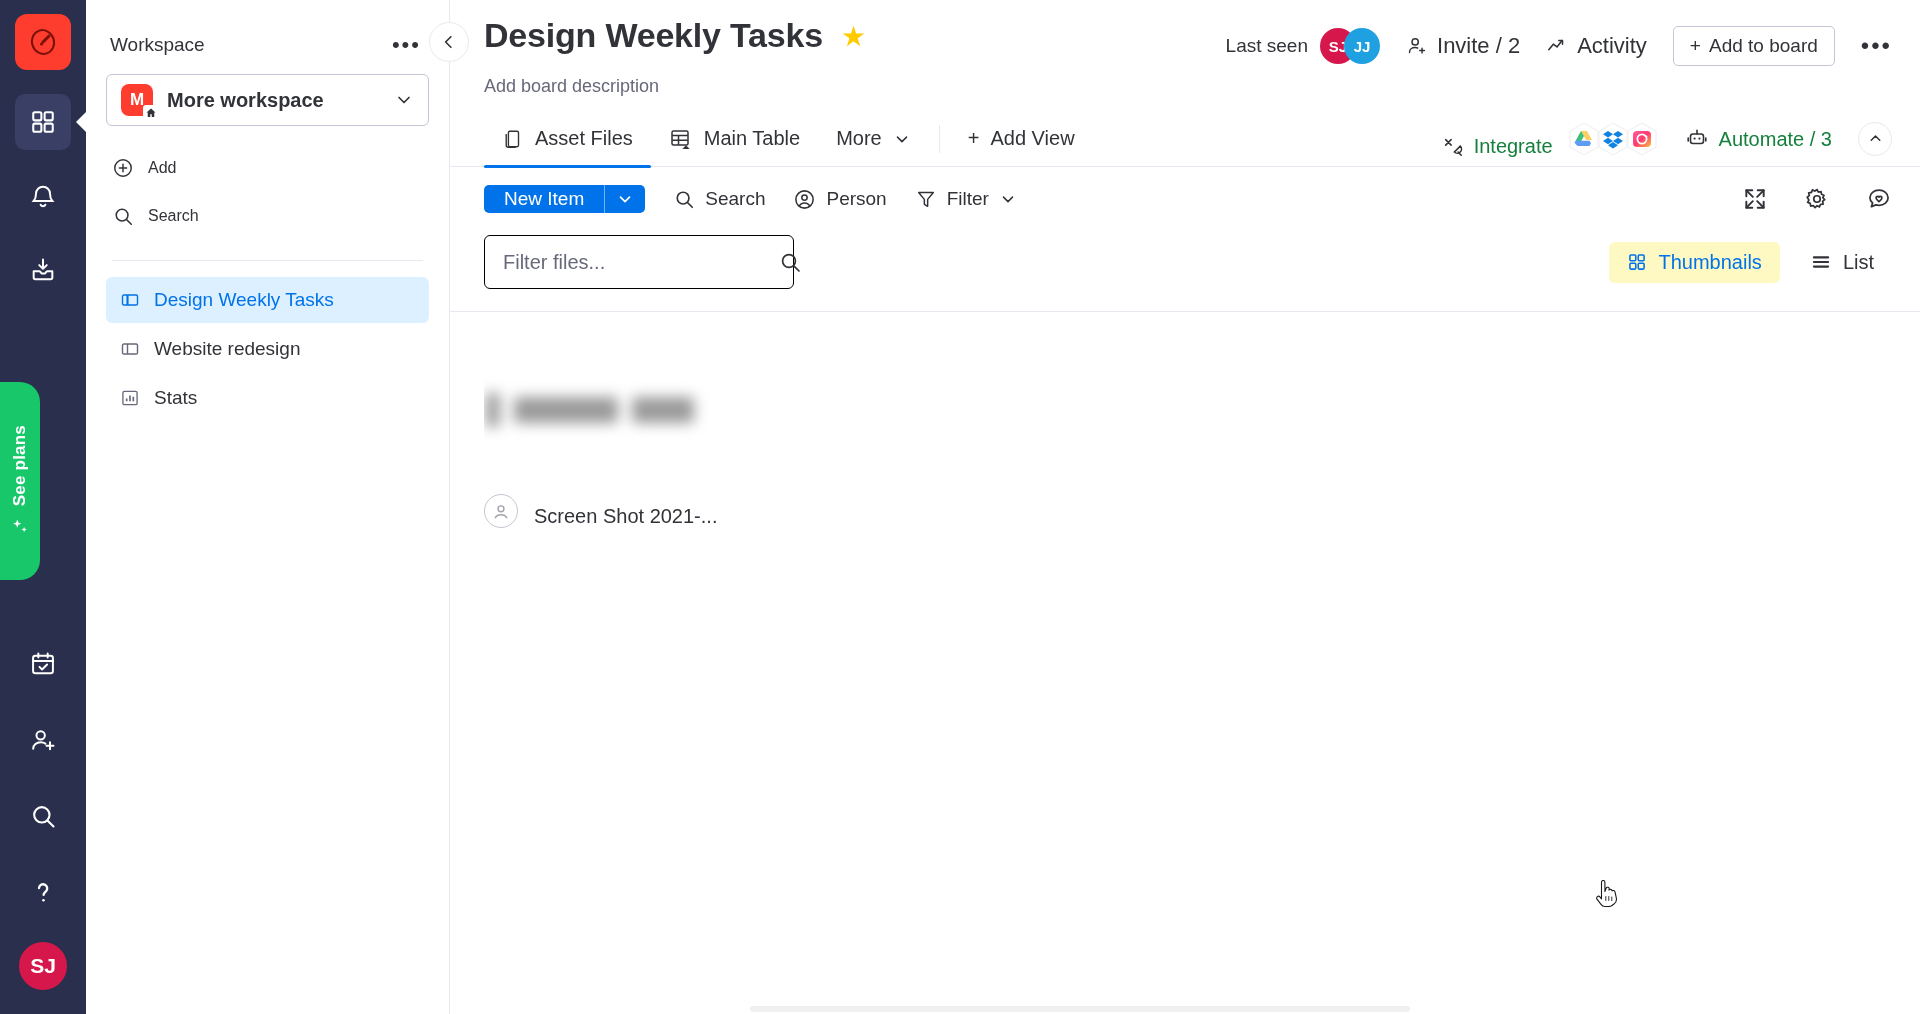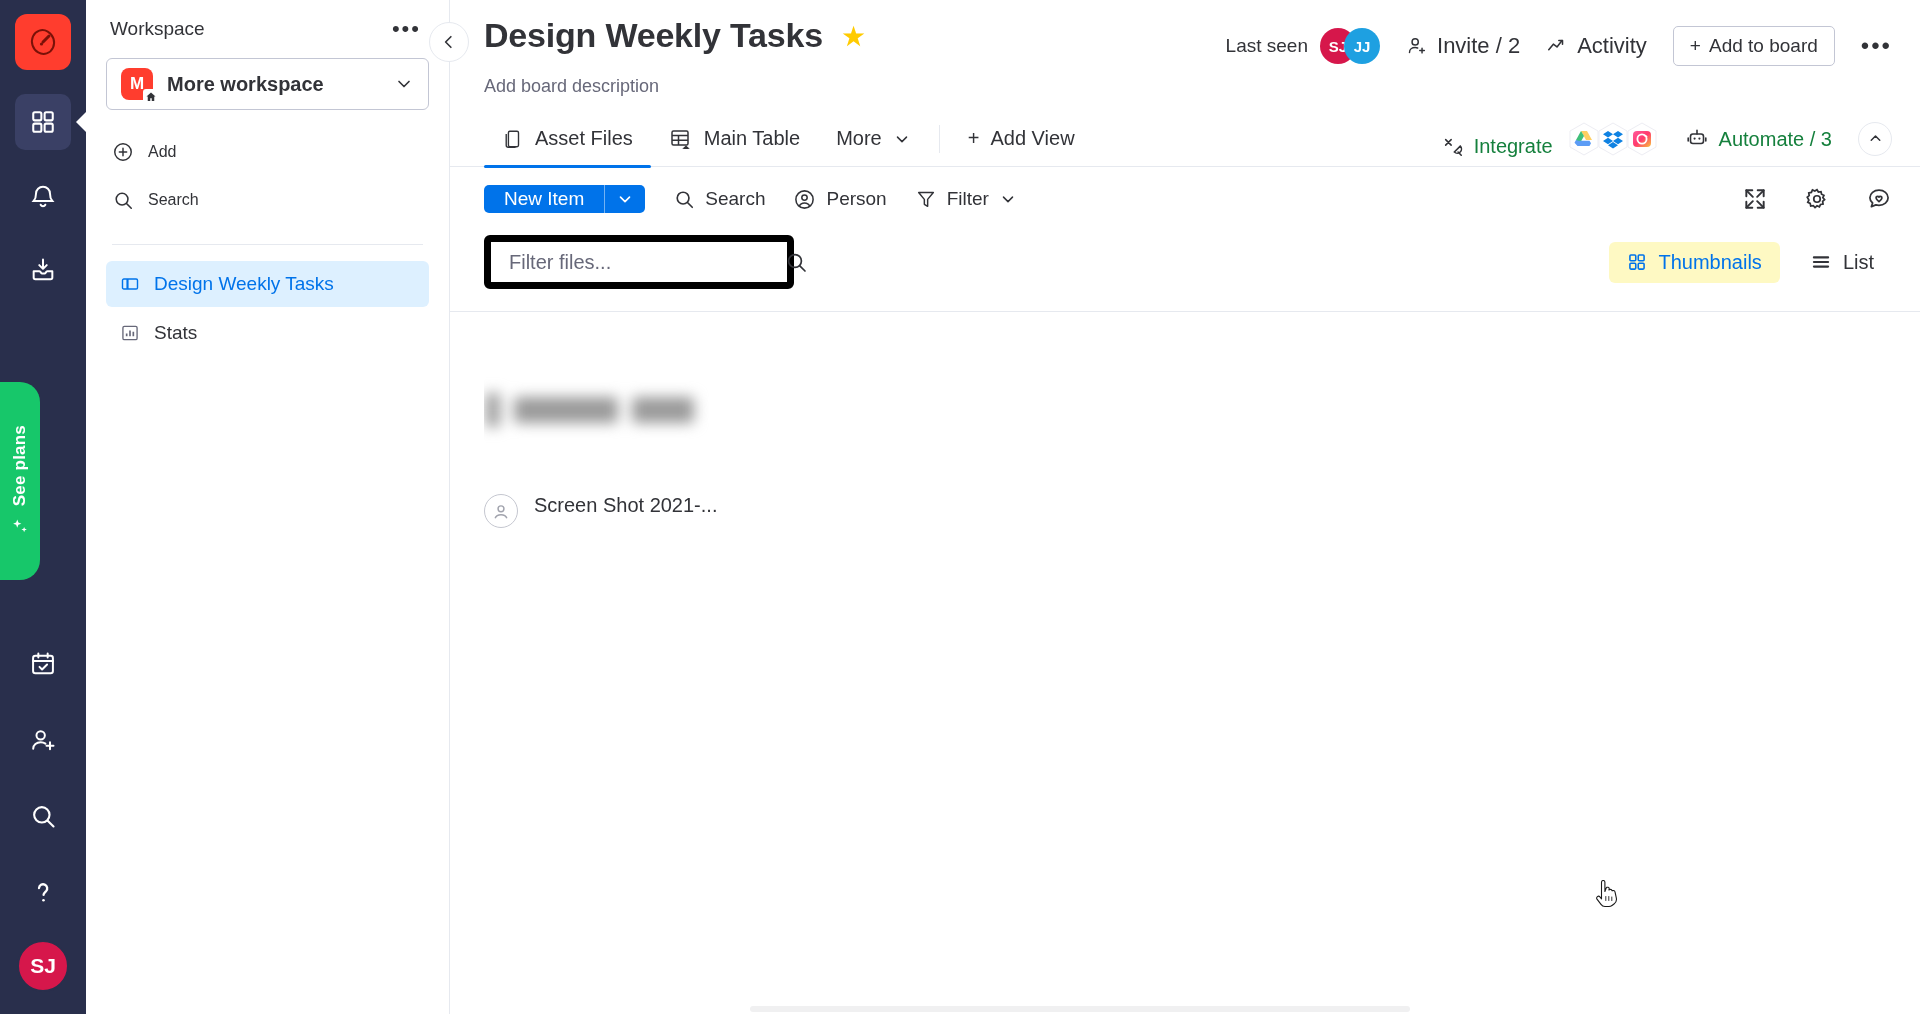--- a/index.html
+++ b/index.html
@@ -55,7 +55,7 @@
   
   .sidebar {
     width: 364px; flex: 0 0 364px; height: 1014px; background: #ffffff;
-    border-right: 1px solid #E6E9EF; position: relative; padding: 0 20px;
+    border-right: 1px solid #E6E9EF; position: relative; padding: 16px 20px;
   }
   .ws-head {
     display: flex; align-items: center; justify-content: space-between;

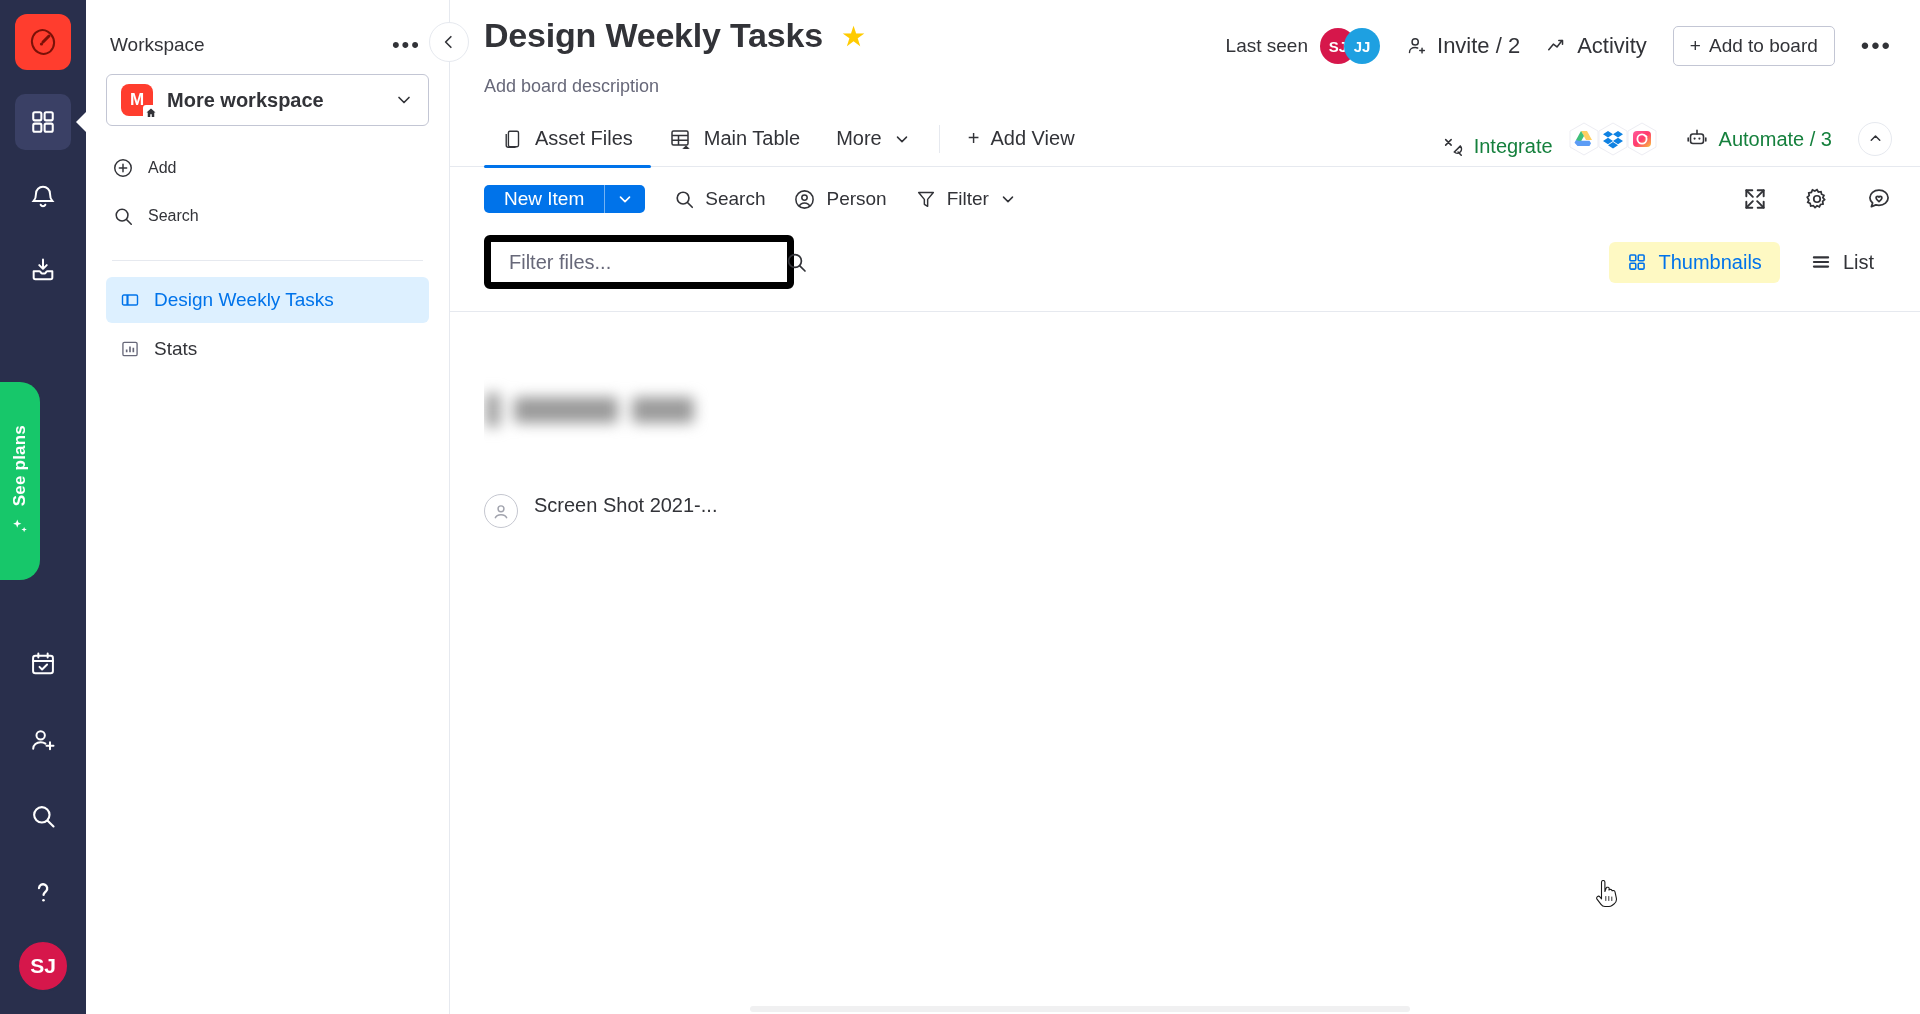--- a/index.html
+++ b/index.html
@@ -160,7 +160,7 @@
   
   .filterrow { display: flex; align-items: center; padding: 22px 28px 0 34px; }
   .filter-input {
-    width: 310px; height: 54px; border: 7px solid #000000; border-radius: 6px;
+    width: 310px; height: 54px; border: 1px solid #000000; border-radius: 6px;
     display: flex; align-items: center; padding: 0 18px; gap: 10px;
   }
   .filter-input input {

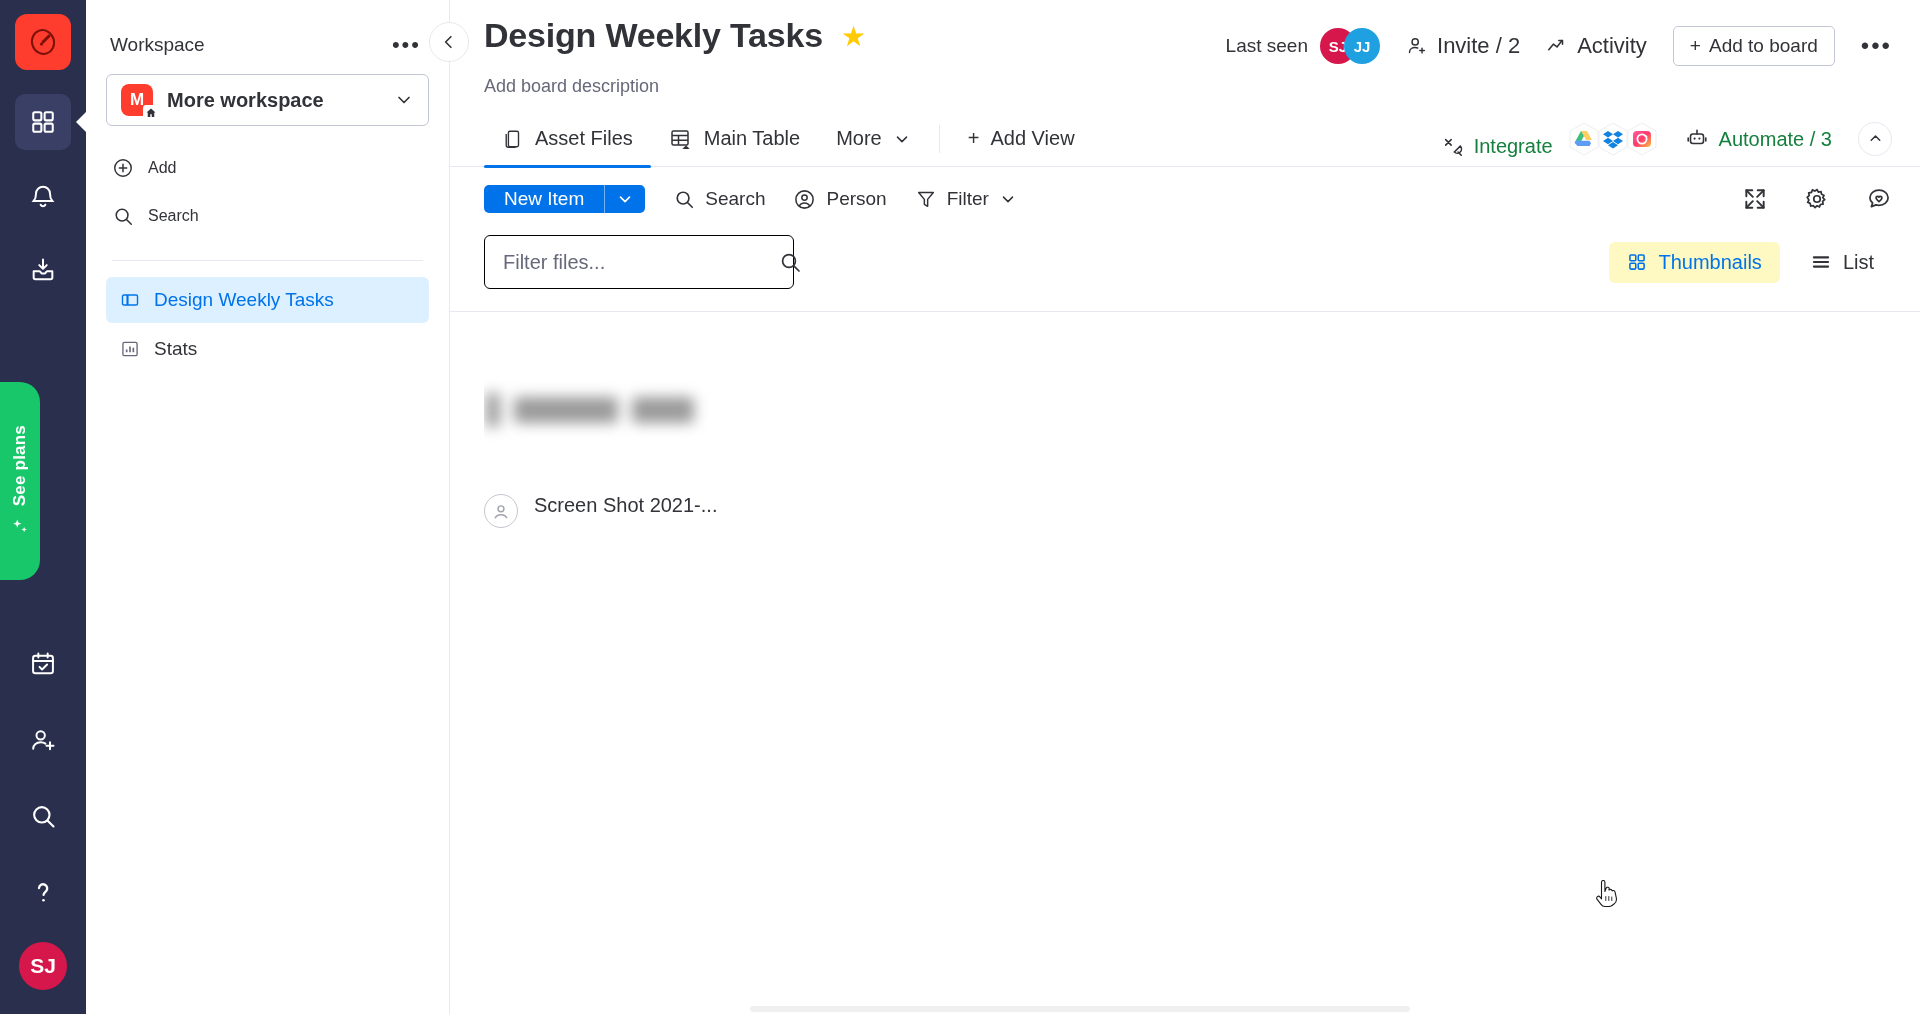--- a/index.html
+++ b/index.html
@@ -336,6 +336,15 @@
           </svg>
       </span>
       <span>Design Weekly Tasks</span>
+    </div>
+    <div class="board-item">
+      <span>
+        <svg width="20" height="20" viewBox="0 0 24 24" fill="none" stroke="#676879" stroke-width="1.7">
+            <rect x="3" y="6" width="18" height="12" rx="1.6"></rect>
+            <path d="M9 6v12"></path>
+          </svg>
+      </span>
+      <span>Website redesign</span>
     </div>
     <div class="board-item">
       <span>

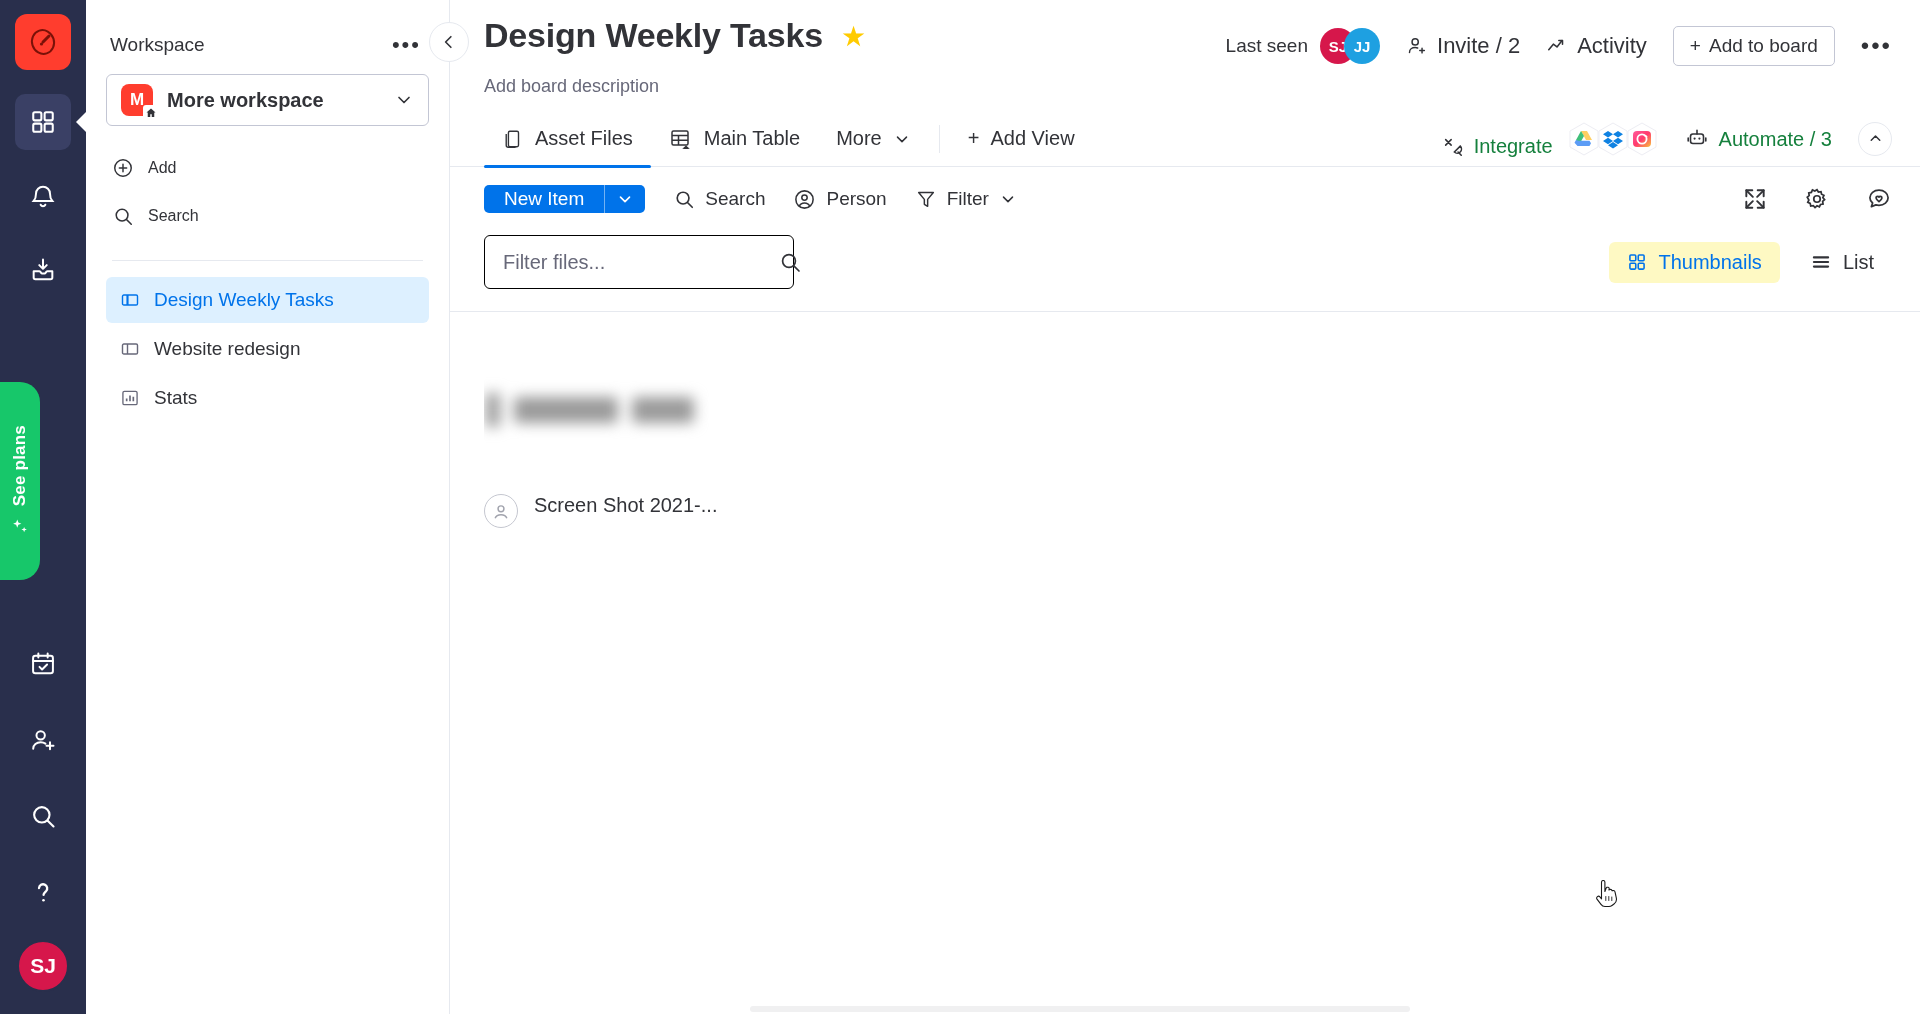--- a/index.html
+++ b/index.html
@@ -185,7 +185,7 @@
   }
   .thumb-blur { filter: blur(7px); display: flex; align-items: center; gap: 14px; padding-left: 2px; }
   .blur-bar { background: #9a9a9a; border-radius: 3px; }
-  .file-meta { display: flex; align-items: flex-start; gap: 16px; margin-top: 48px; }
+  .file-meta { display: flex; align-items: flex-end; gap: 16px; margin-top: 48px; }
   .file-avatar {
     width: 34px; height: 34px; border-radius: 50%; border: 1px solid #C5C7D0;
     display: flex; align-items: center; justify-content: center; color: #A1A3AD;

